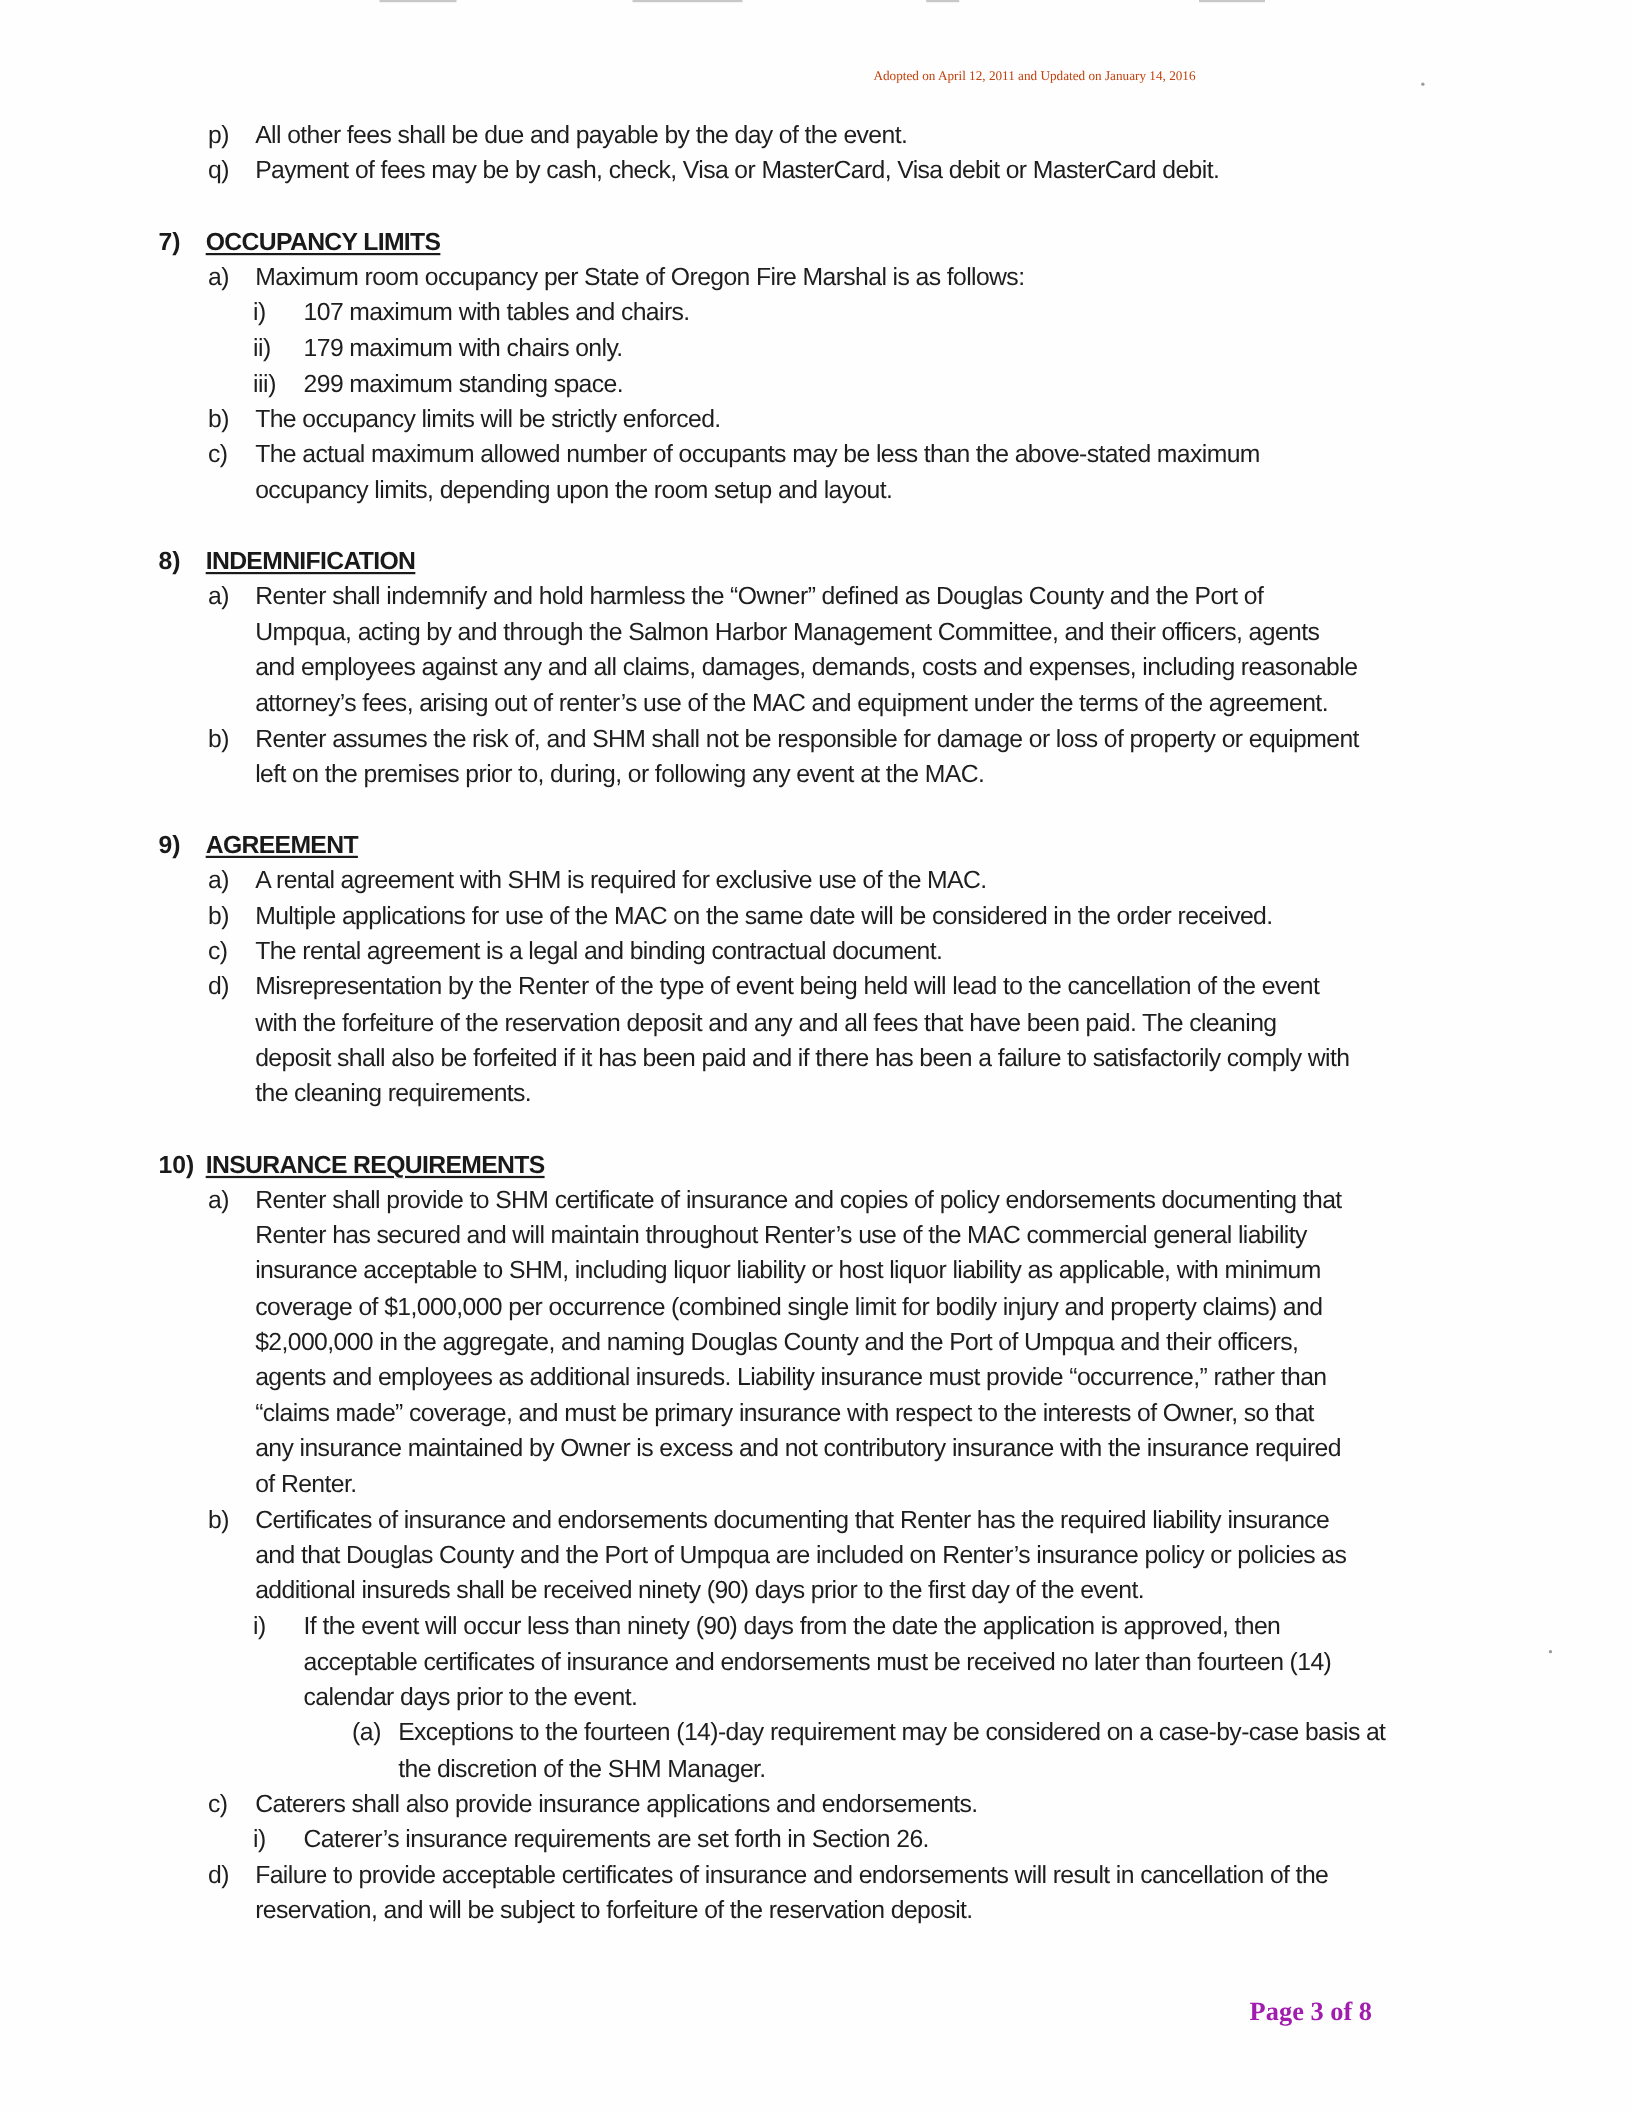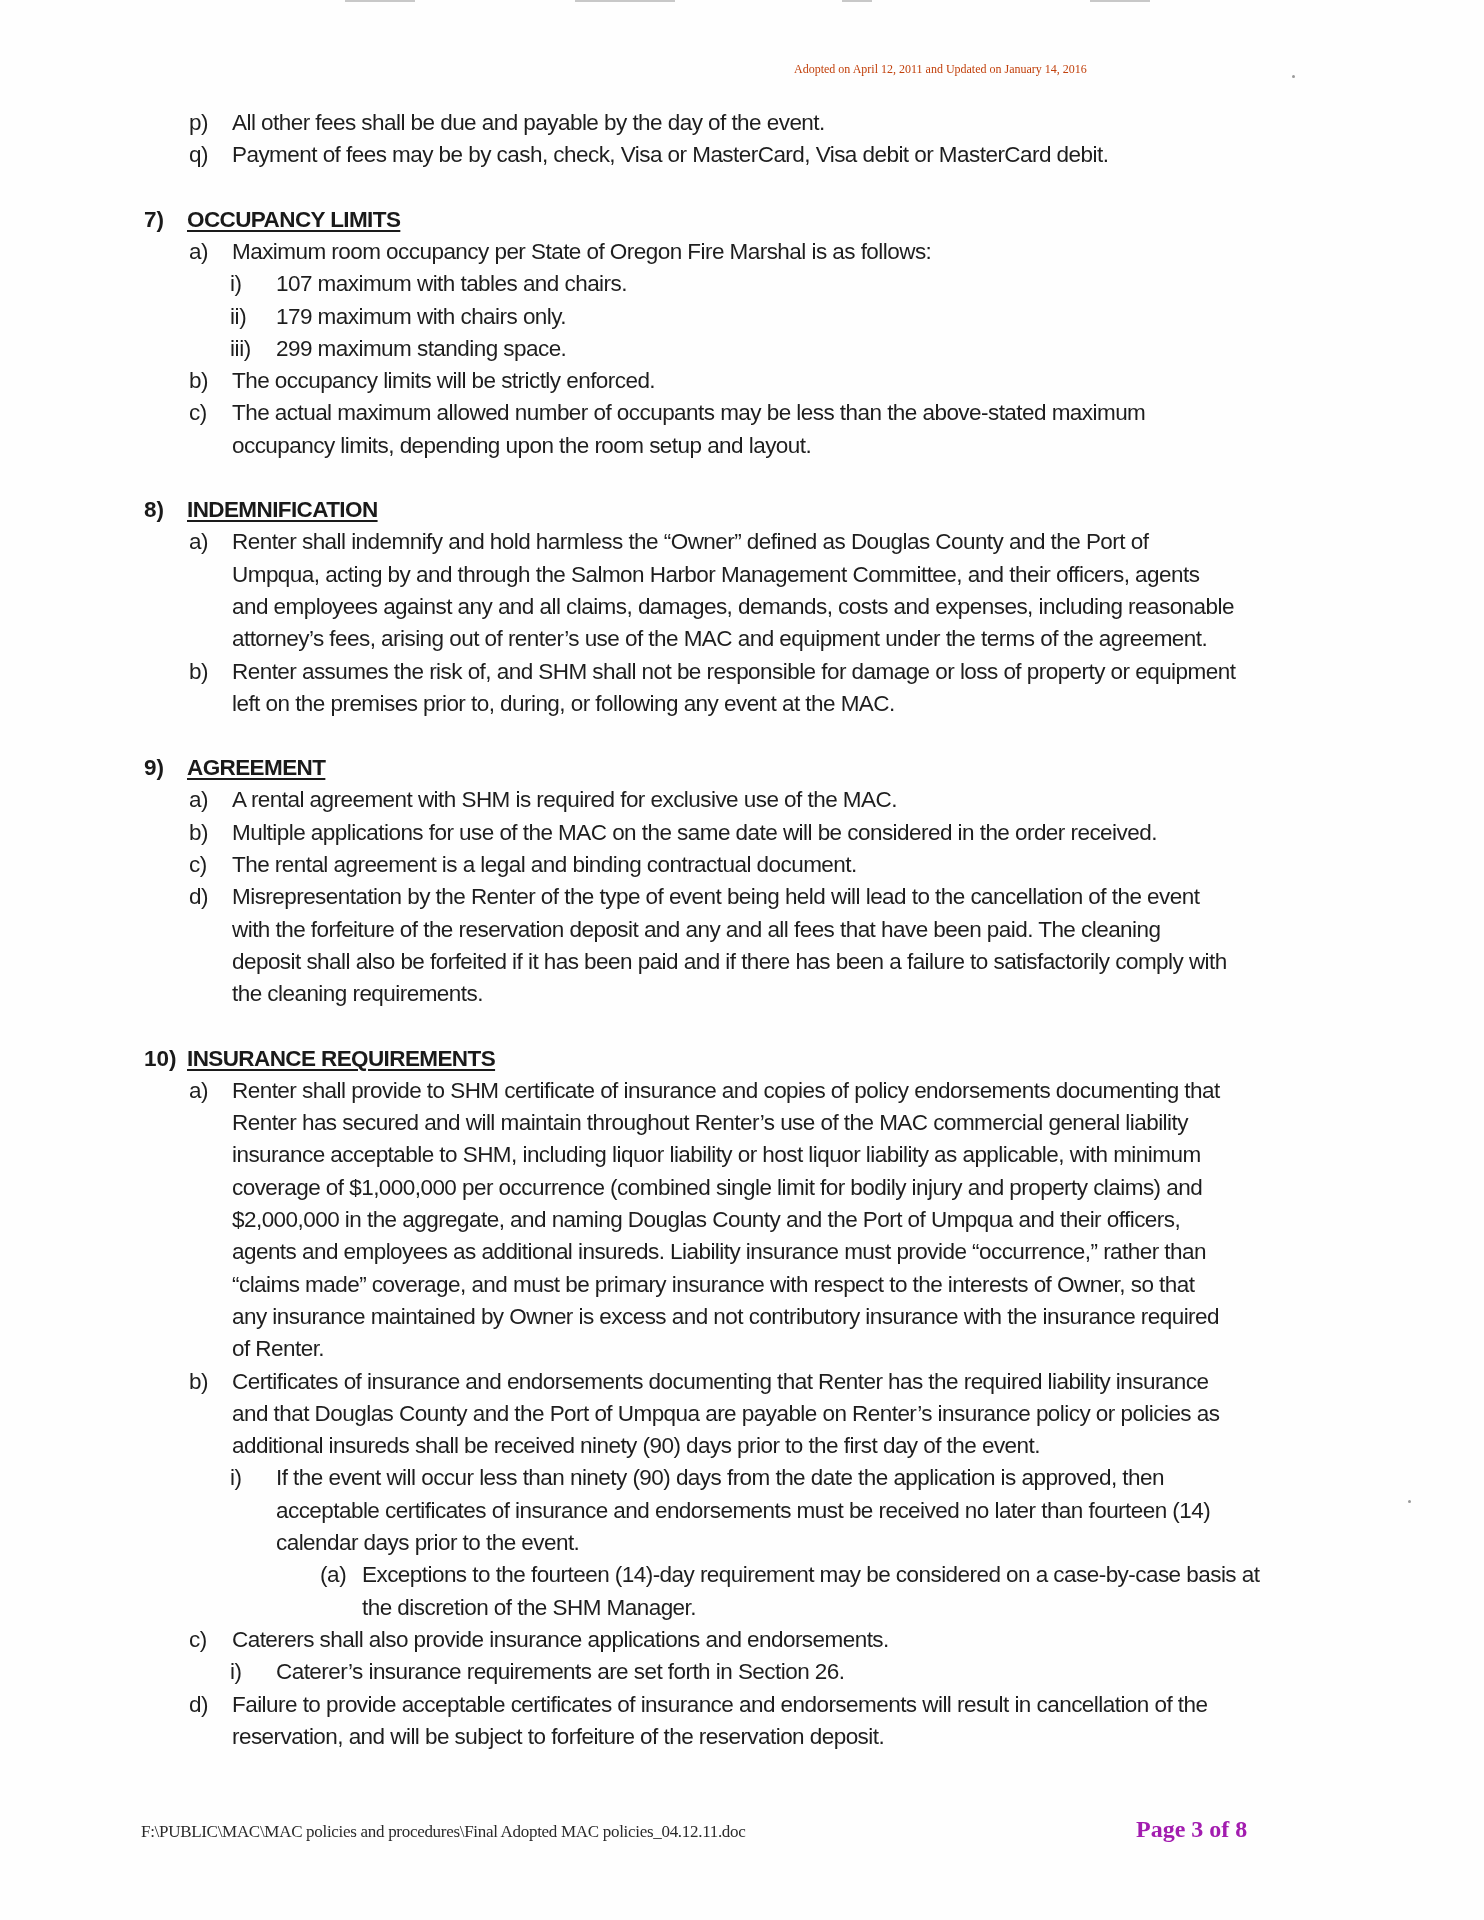--- a/index.html
+++ b/index.html
@@ -175,7 +175,7 @@
       <div class="line" style="left: 232px; top: 1338.2px;">of Renter.</div>
       <div class="label" style="left: 189px; top: 1370.5px;">b)</div>
       <div class="line" style="left: 232px; top: 1370.5px;">Certificates of insurance and endorsements documenting that Renter has the required liability insurance</div>
-      <div class="line" style="left: 232px; top: 1402.8px;">and that Douglas County and the Port of Umpqua are payable on Renter’s insurance policy or policies as</div>
+      <div class="line" style="left: 232px; top: 1402.8px;">and that Douglas County and the Port of Umpqua are included on Renter’s insurance policy or policies as</div>
       <div class="line" style="left: 232px; top: 1435.1px;">additional insureds shall be received ninety (90) days prior to the first day of the event.</div>
       <div class="label" style="left: 230px; top: 1467.4px;">i)</div>
       <div class="line" style="left: 276px; top: 1467.4px;">If the event will occur less than ninety (90) days from the date the application is approved, then</div>

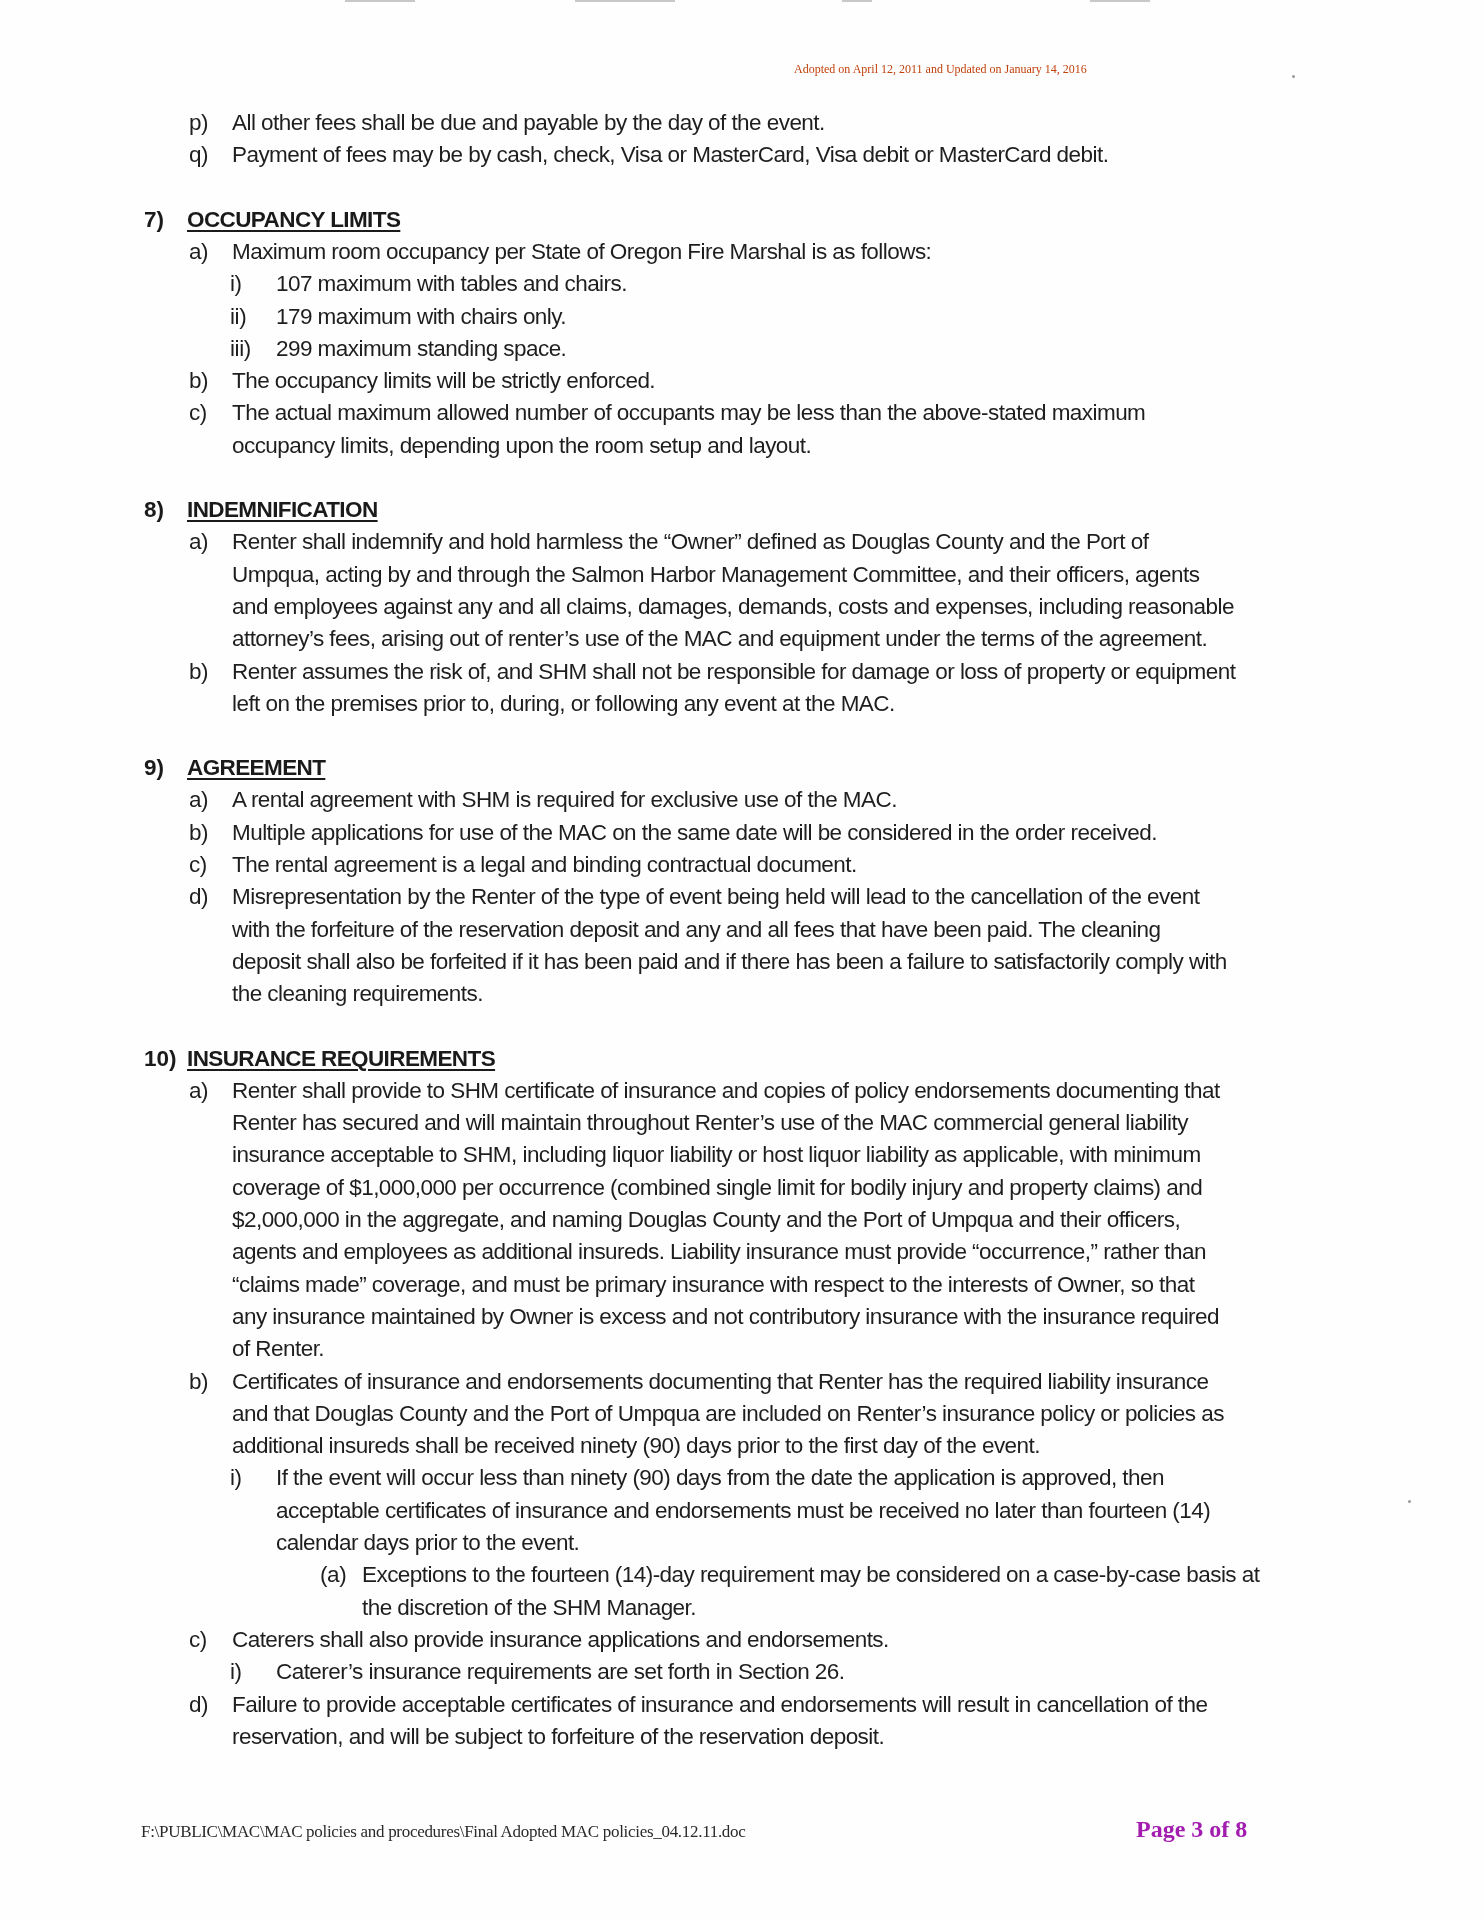--- a/index.html
+++ b/index.html
@@ -196,7 +196,6 @@
   <span class="speck" style="left:1292px;top:75px;"></span>
   <span class="speck" style="left:1408px;top:1500px;"></span>
 
-  <div class="footer-path">F:\PUBLIC\MAC\MAC policies and procedures\Final Adopted MAC policies_04.12.11.doc</div>
   <div class="footer-page">Page 3 of 8</div>
 </div>
 

